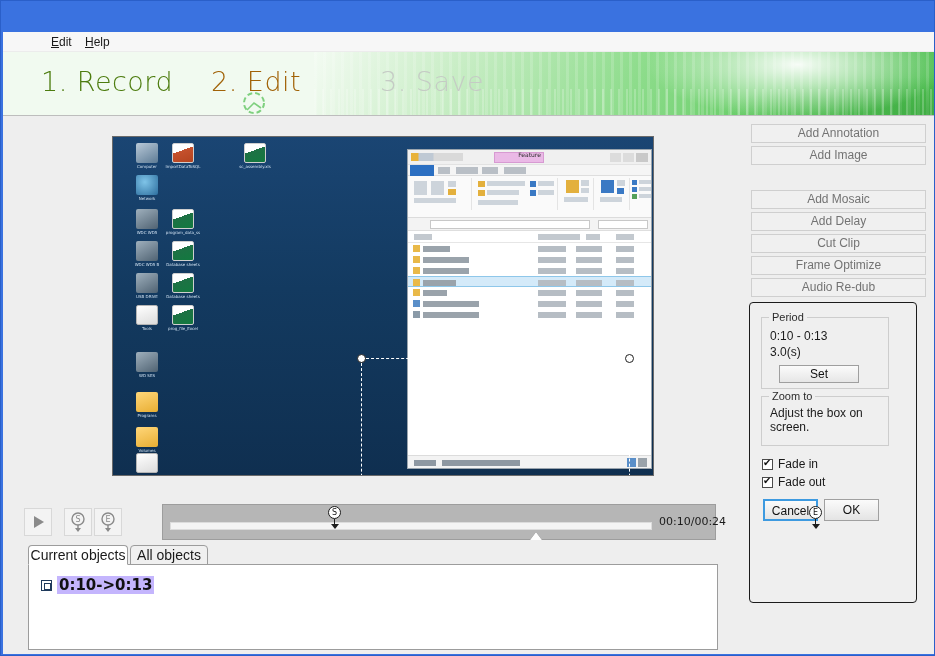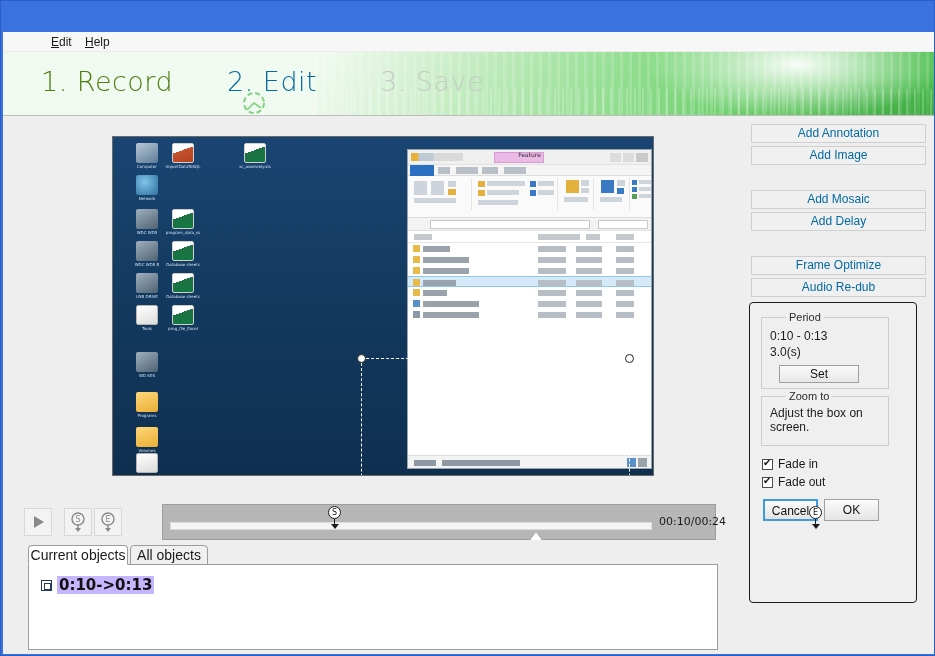--- a/index.html
+++ b/index.html
@@ -102,7 +102,7 @@
     font-weight: 300;
   }
   #step-record { left: 38px; color: #4d7c0f; }
-  #step-edit   { left: 224px; color: #0369a1; z-index: 3; }
+  #step-edit   { left: 208px; color: #a16207; z-index: 3; }
   #step-save   { left: 377px; color: #c5cbc5; }
   #step-edit-deco {
     position: absolute; left: 236px; top: 36px;

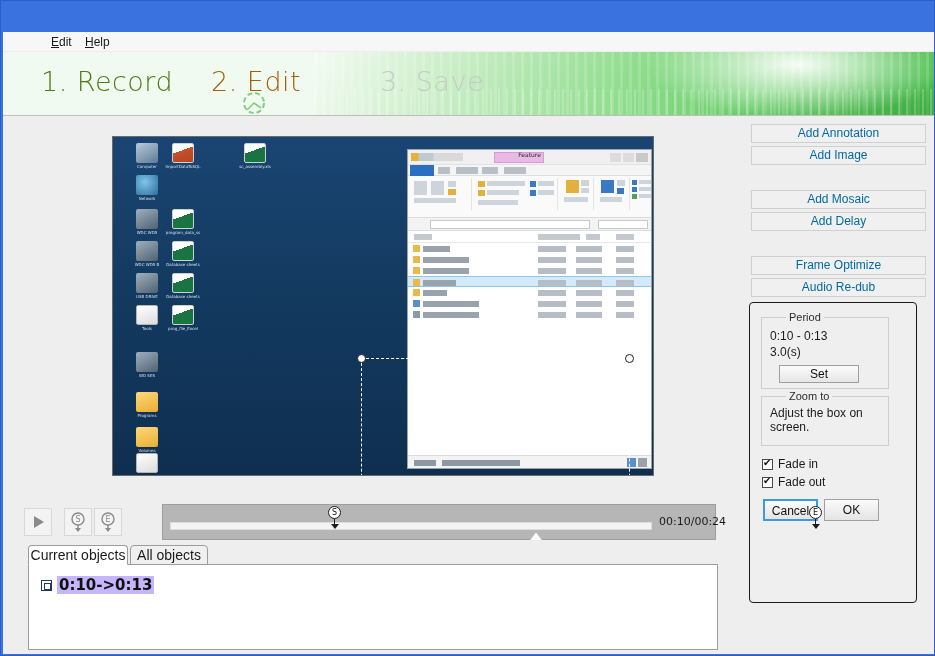--- a/index.html
+++ b/index.html
@@ -211,7 +211,7 @@
   .tool-btn {
     position: absolute; left: 748px; width: 175px; height: 19px;
     background: #f0f0f0; border: 1px solid #cfcfcf;
-    color: #0369a1; font-size: 12px;
+    color: #737373; font-size: 12px;
     text-align: center; line-height: 17px;
   }
 

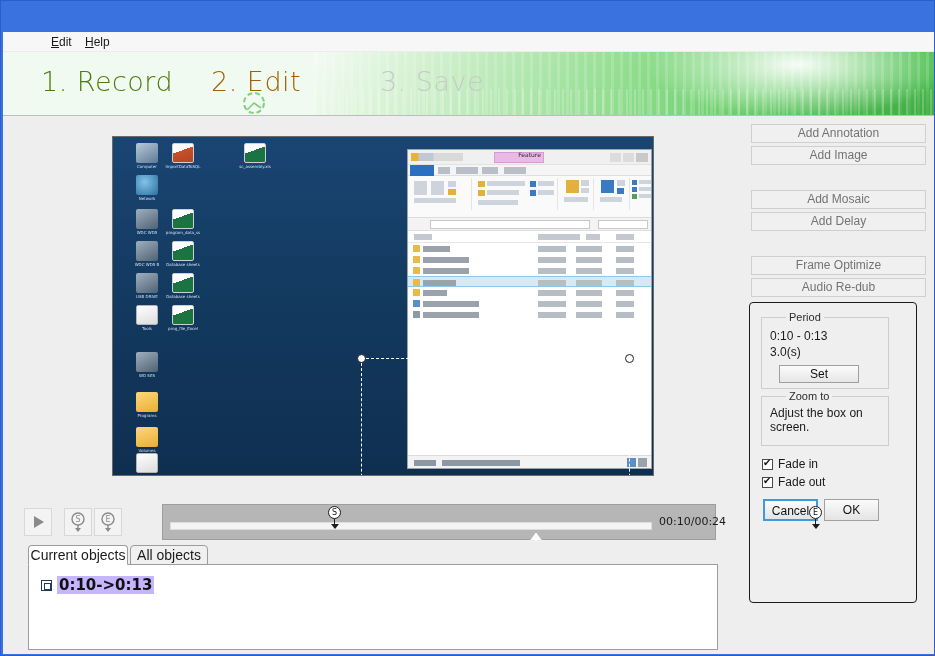--- a/index.html
+++ b/index.html
@@ -574,6 +574,7 @@
     <div class="tool-btn" style="top:30px">Add Image</div>
     <div class="tool-btn" style="top:74px">Add Mosaic</div>
     <div class="tool-btn" style="top:96px">Add Delay</div>
+    <div class="tool-btn" style="top:118px">Cut Clip</div>
     <div class="tool-btn" style="top:140px">Frame Optimize</div>
     <div class="tool-btn" style="top:162px">Audio Re-dub</div>
 

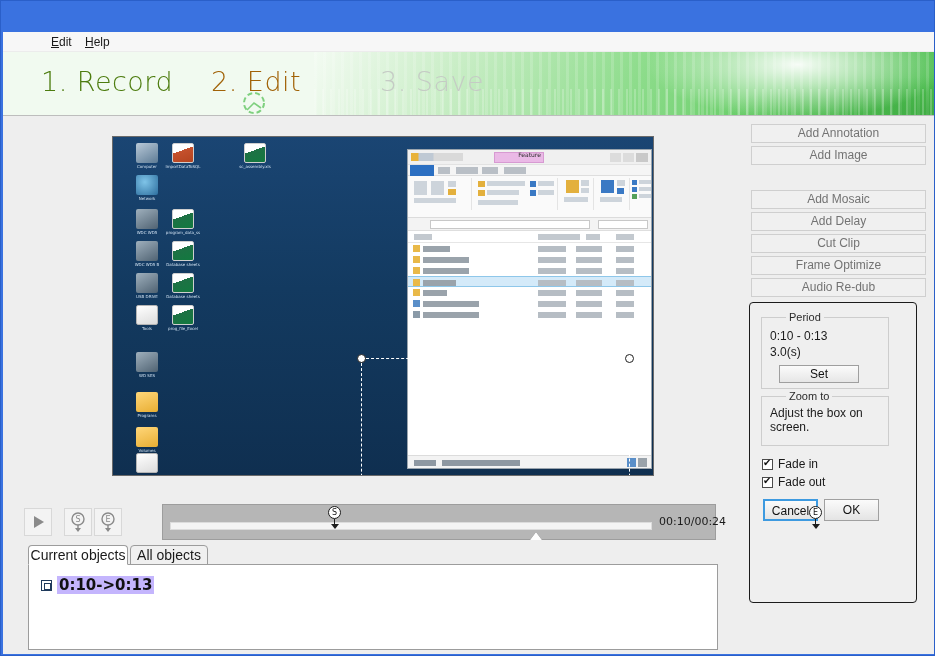--- a/index.html
+++ b/index.html
@@ -228,7 +228,7 @@
     border: 1px solid #cdcdcd;
   }
   .grp > .grp-title {
-    position: absolute; left: 24px; top: -7px;
+    position: absolute; left: 7px; top: -7px;
     background: #efefef; padding: 0 3px;
     font-size: 11px; color: #2b2b2b;
   }

